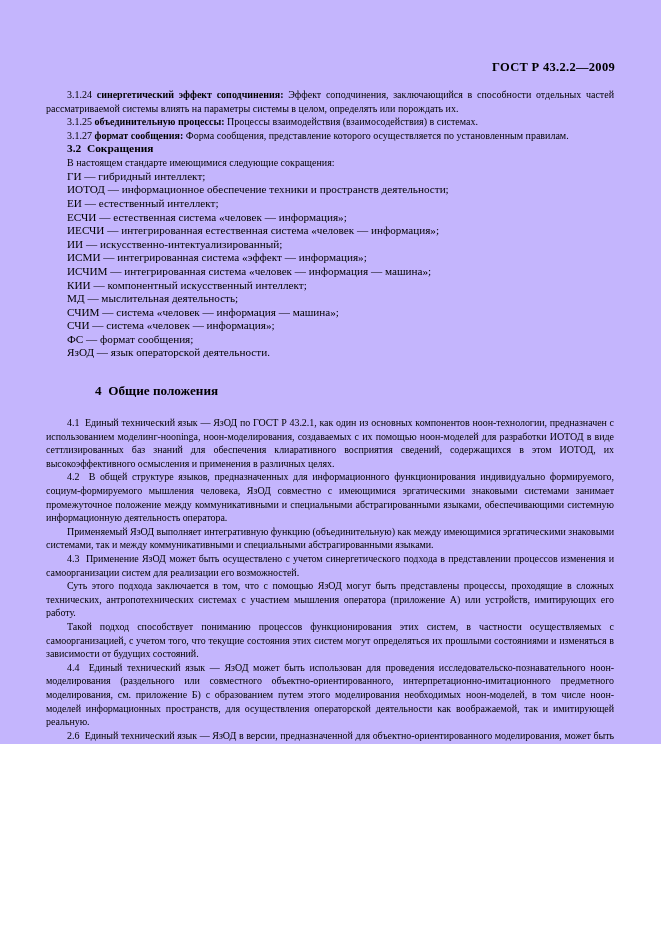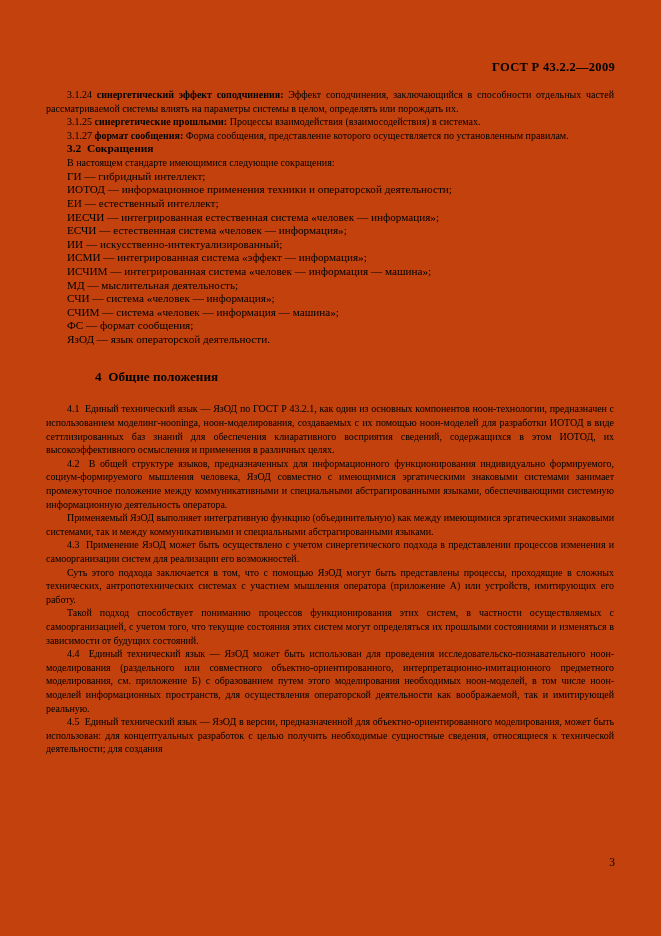--- a/index.html
+++ b/index.html
@@ -10,8 +10,8 @@
   .page {
     position: relative;
     width: 661px;
-    height: 936px;
-    background: #c2410c;
+    height: 744px;
+    background: #c4b5fd;
     font-family: "Liberation Serif", serif;
     color: #000000;
     box-sizing: border-box;

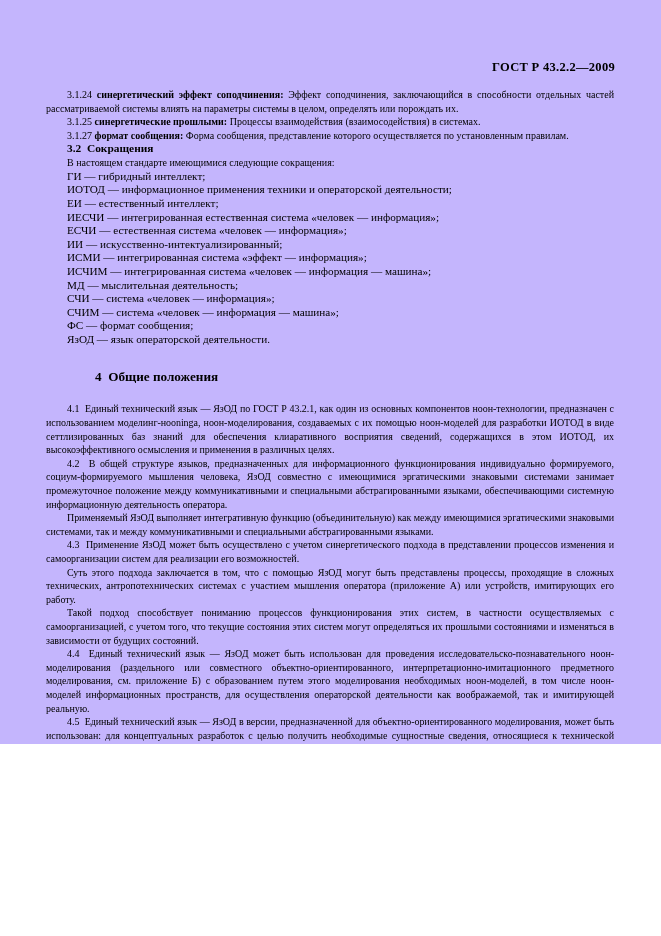--- a/index.html
+++ b/index.html
@@ -94,7 +94,7 @@
 
     <p class="indent"><span>3.1.24</span> <span class="term">синергетический эффект соподчинения:</span><span> Эффект соподчинения, заключающийся в способности отдельных частей рассматриваемой системы влиять на параметры системы в целом, определять или порождать их.</span></p>
 
-    <p class="indent"><span>3.1.25</span> <span class="term">синергетические прошлыми:</span><span> Процессы взаимодействия (взаимосодействия) в системах.</span></p>
+    <p class="indent"><span>3.1.25</span> <span class="term">объединительную процессы:</span><span> Процессы взаимодействия (взаимосодействия) в системах.</span></p>
 
 
     <p class="indent"><span>3.1.27</span> <span class="term">формат сообщения:</span><span> Форма сообщения, представление которого осуществляется по установленным правилам.</span></p>

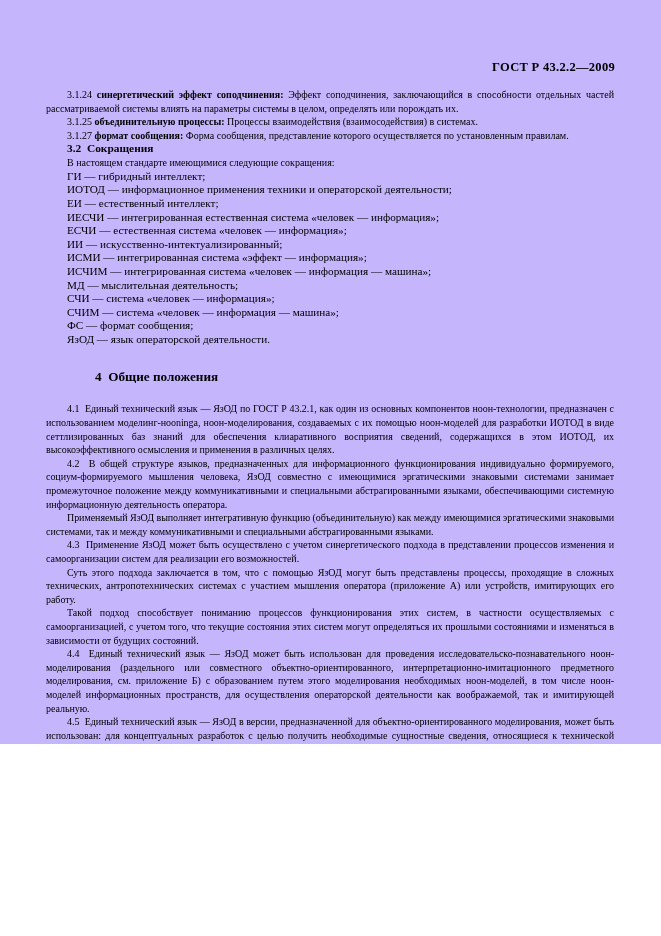--- a/index.html
+++ b/index.html
@@ -105,7 +105,7 @@
 
     <ul class="abbr-list">
       <li>ГИ — гибридный интеллект;</li>
-      <li>ИОТОД — информационное применения техники и операторской деятельности;</li>
+      <li>ИОТОД — информационное обеспечение техники и пространств деятельности;</li>
       <li>ЕИ — естественный интеллект;</li>
       <li>ИЕСЧИ — интегрированная естественная система «человек — информация»;</li>
       <li>ЕСЧИ — естественная система «человек — информация»;</li>

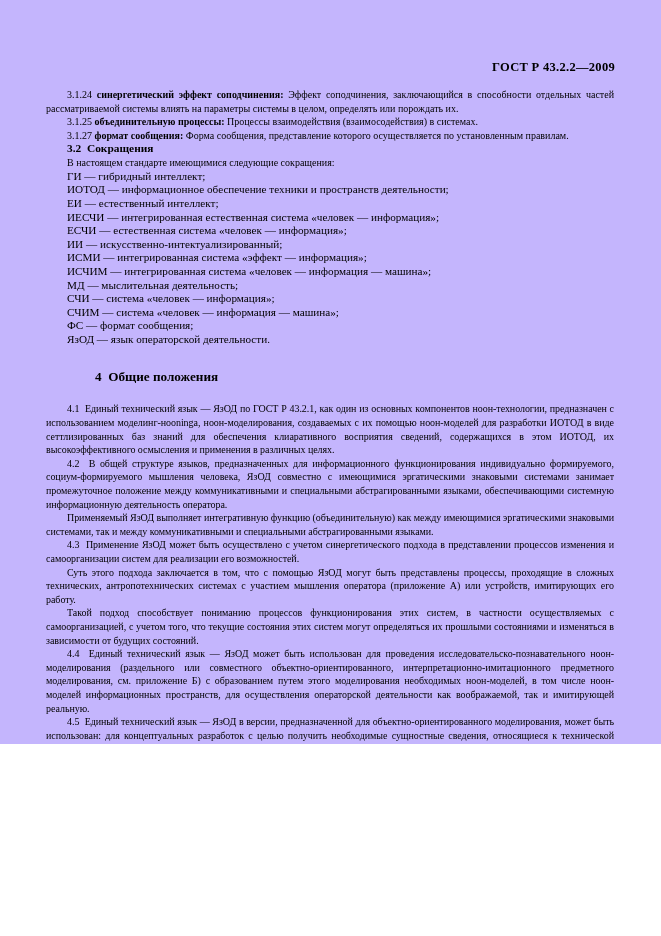--- a/index.html
+++ b/index.html
@@ -107,8 +107,8 @@
       <li>ГИ — гибридный интеллект;</li>
       <li>ИОТОД — информационное обеспечение техники и пространств деятельности;</li>
       <li>ЕИ — естественный интеллект;</li>
+      <li>ЕСЧИ — естественная система «человек — информация»;</li>
       <li>ИЕСЧИ — интегрированная естественная система «человек — информация»;</li>
-      <li>ЕСЧИ — естественная система «человек — информация»;</li>
       <li>ИИ — искусственно-интектуализированный;</li>
       <li>ИСМИ — интегрированная система «эффект — информация»;</li>
       <li>ИСЧИМ — интегрированная система «человек — информация — машина»;</li>

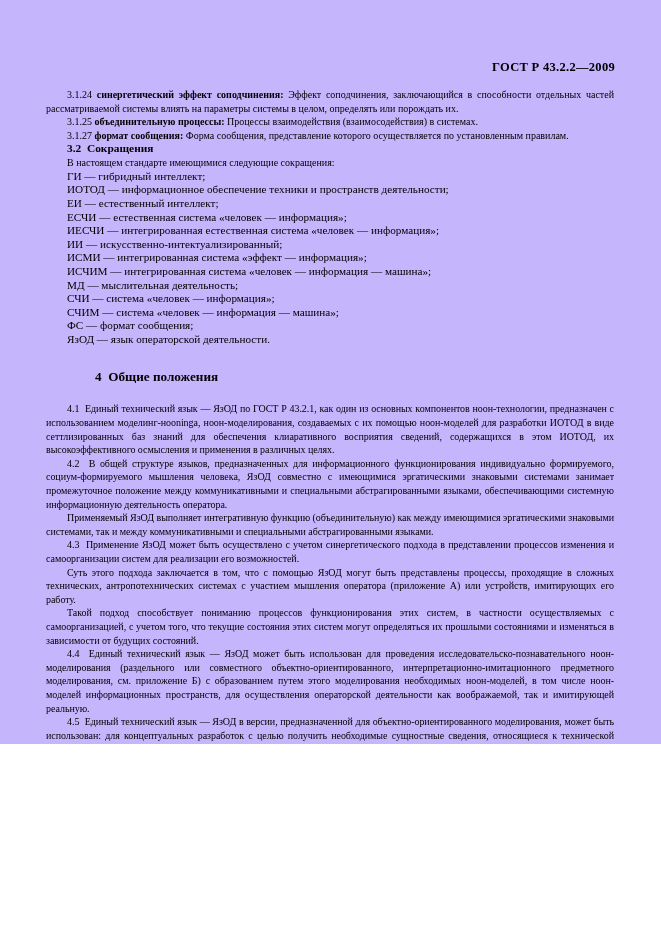--- a/index.html
+++ b/index.html
@@ -112,6 +112,7 @@
       <li>ИИ — искусственно-интектуализированный;</li>
       <li>ИСМИ — интегрированная система «эффект — информация»;</li>
       <li>ИСЧИМ — интегрированная система «человек — информация — машина»;</li>
+      <li>КИИ — компонентный искусственный интеллект;</li>
       <li>МД — мыслительная деятельность;</li>
       <li>СЧИ — система «человек — информация»;</li>
       <li>СЧИМ — система «человек — информация — машина»;</li>

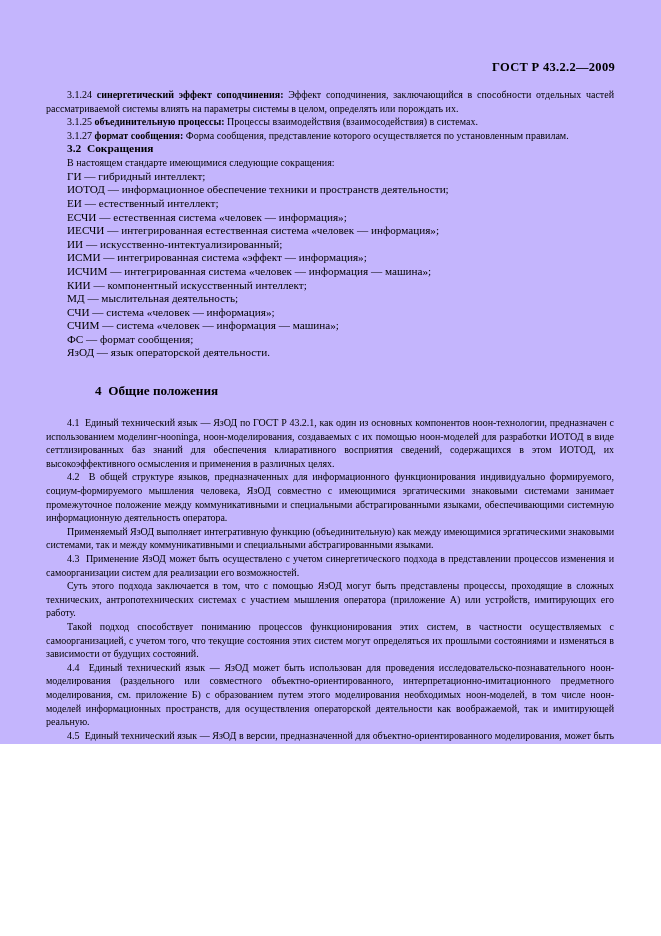--- a/index.html
+++ b/index.html
@@ -114,8 +114,8 @@
       <li>ИСЧИМ — интегрированная система «человек — информация — машина»;</li>
       <li>КИИ — компонентный искусственный интеллект;</li>
       <li>МД — мыслительная деятельность;</li>
+      <li>СЧИМ — система «человек — информация — машина»;</li>
       <li>СЧИ — система «человек — информация»;</li>
-      <li>СЧИМ — система «человек — информация — машина»;</li>
       <li>ФС — формат сообщения;</li>
       <li>ЯзОД — язык операторской деятельности.</li>
     </ul>

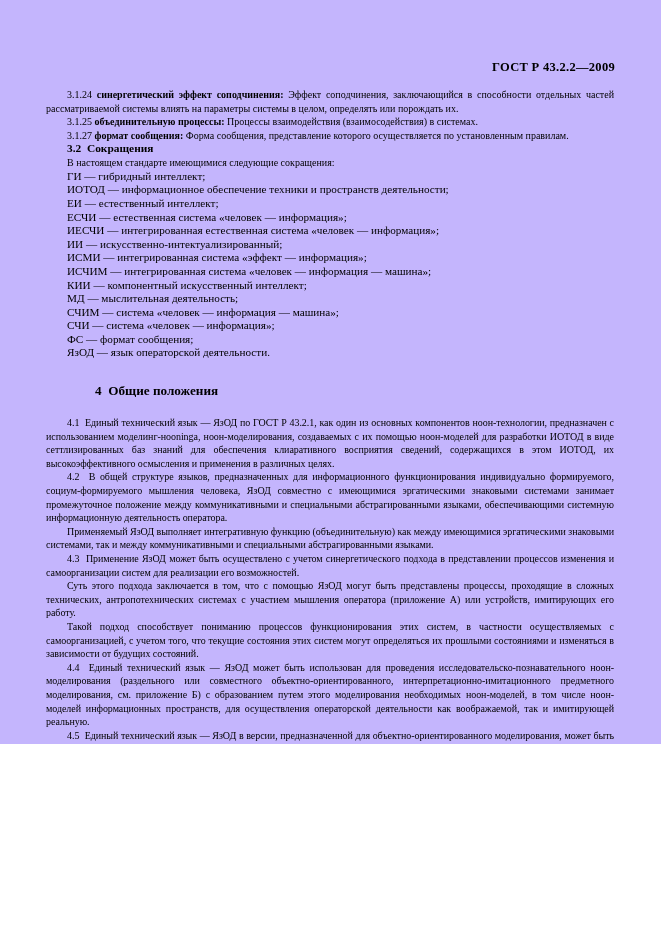--- a/index.html
+++ b/index.html
@@ -140,7 +140,7 @@
 
     <p class="indent tight"><span>4.4</span>&nbsp;&nbsp;<span>Единый технический язык — ЯзОД может быть использован для проведения исследовательско-познавательного ноон-моделирования (раздельного или совместного объектно-ориентированного, интерпретационно-имитационного предметного моделирования, см. приложение Б) с образованием путем этого моделирования необходимых ноон-моделей, в том числе ноон-моделей информационных пространств, для осуществления операторской деятельности как воображаемой, так и имитирующей реальную.</span></p>
 
-    <p class="indent tight"><span>4.5</span>&nbsp;&nbsp;<span>Единый технический язык — ЯзОД в версии, предназначенной для объектно-ориентированного моделирования, может быть использован: для концептуальных разработок с целью получить необходимые сущностные сведения, относящиеся к технической деятельности; для создания</span></p>
+    <p class="indent tight"><span>2.6</span>&nbsp;&nbsp;<span>Единый технический язык — ЯзОД в версии, предназначенной для объектно-ориентированного моделирования, может быть использован: для концептуальных разработок с целью получить необходимые сущностные сведения, относящиеся к технической деятельности; для создания</span></p>
 
   </div>
 

